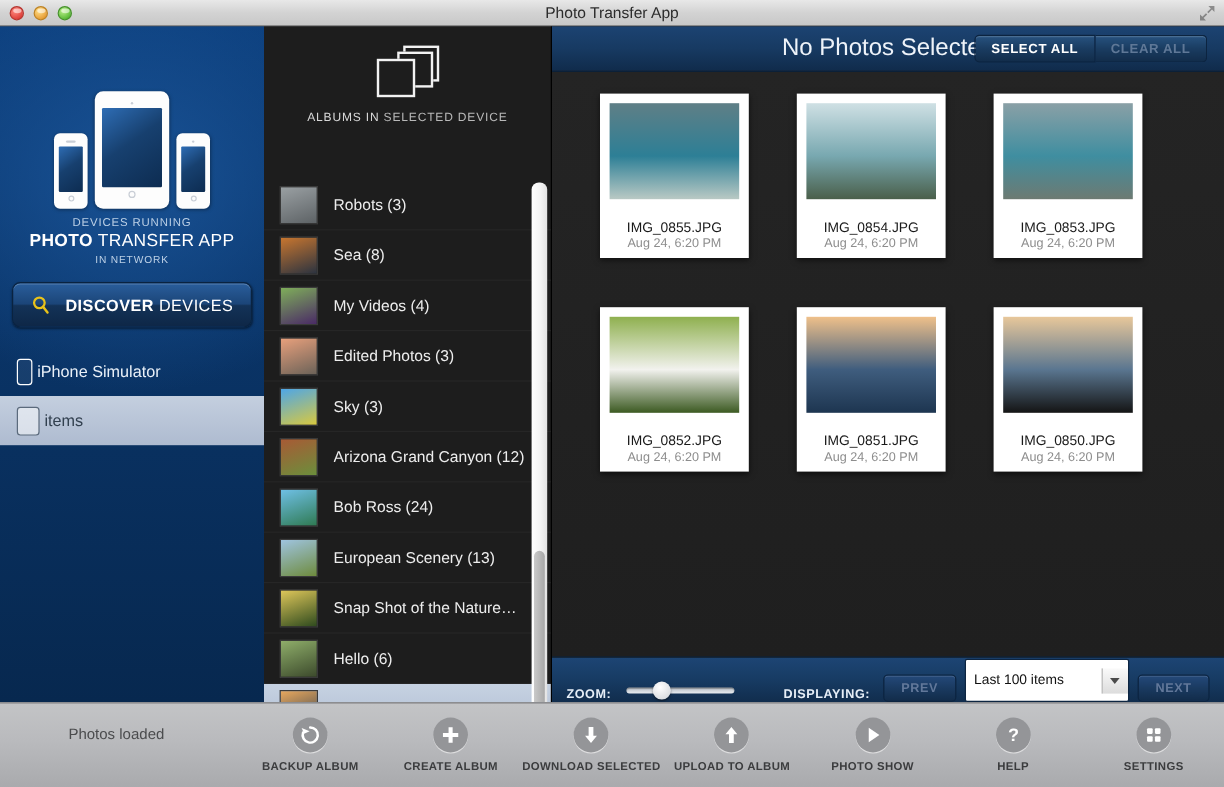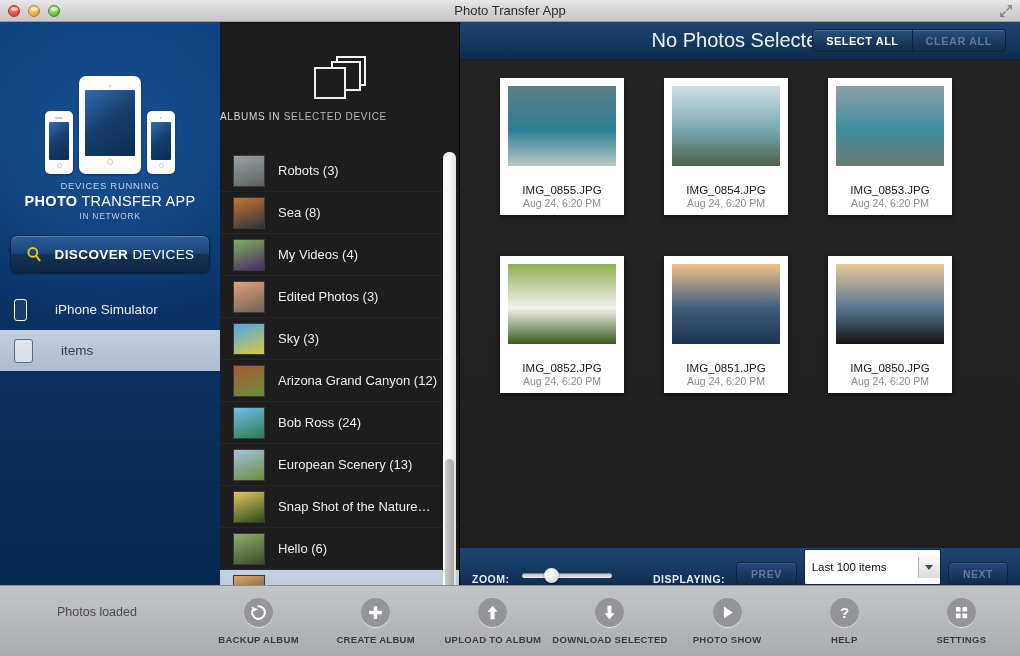--- a/index.html
+++ b/index.html
@@ -118,7 +118,7 @@
     border-right: 1px solid #000;
     overflow: hidden;
   }
-  .albums-head { padding-top: 34px; text-align: left; }
+  .albums-head { padding-top: 16px; text-align: center; }
   .stack-ico { width: 52px; height: 46px; margin: 0 auto; position: relative; }
   .stack-ico i {
     position: absolute; display: block; border: 2px solid #f2f2f2; background: #1d1d1d;

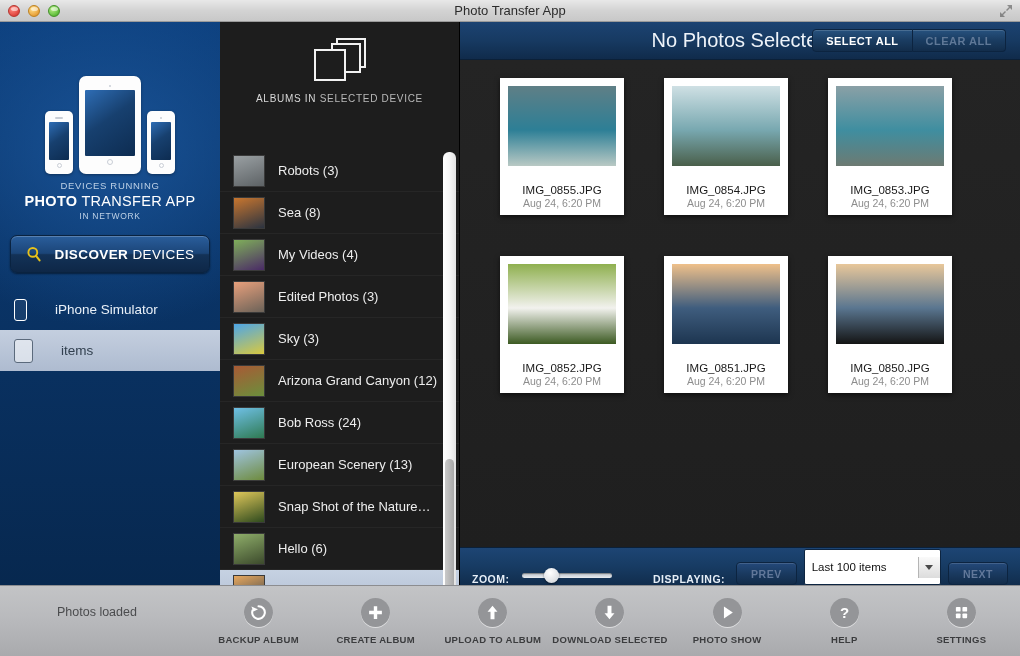--- a/index.html
+++ b/index.html
@@ -95,7 +95,7 @@
 
   .dev-list { margin-top: 16px; }
   .dev-row {
-    height: 41px; display: flex; align-items: center; gap: 28px;
+    height: 41px; display: flex; align-items: center; gap: 4px;
     padding-left: 14px; cursor: pointer;
   }
   .dev-row .lbl { font-size: 13.5px; color: #e9f0f8; }

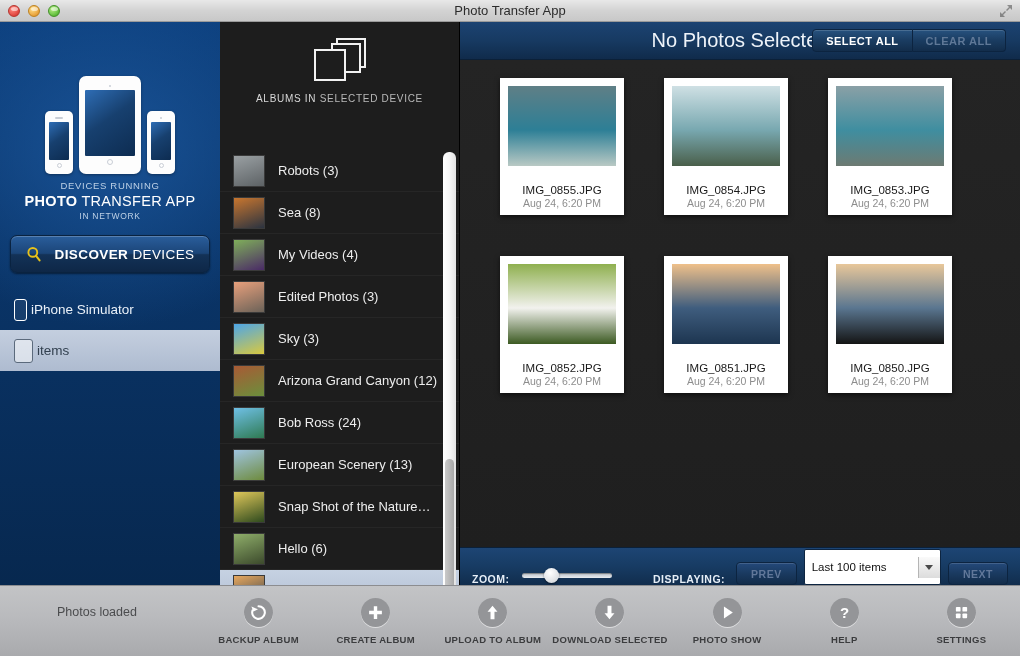--- a/index.html
+++ b/index.html
@@ -495,18 +495,18 @@
         <div class="tool">
           <div class="cir">
             <svg viewBox="0 0 24 24" width="17" height="17">
+              <path d="M12 21.5 5 13h4.2V2.5h5.6V13H19z" fill="#fff"></path>
+            </svg>
+          </div>
+          <div class="tl-label">DOWNLOAD SELECTED</div>
+        </div>
+        <div class="tool">
+          <div class="cir">
+            <svg viewBox="0 0 24 24" width="17" height="17">
               <path d="M12 2.5 19 11h-4.2v10.5H9.2V11H5z" fill="#fff"></path>
             </svg>
           </div>
           <div class="tl-label">UPLOAD TO ALBUM</div>
-        </div>
-        <div class="tool">
-          <div class="cir">
-            <svg viewBox="0 0 24 24" width="17" height="17">
-              <path d="M12 21.5 5 13h4.2V2.5h5.6V13H19z" fill="#fff"></path>
-            </svg>
-          </div>
-          <div class="tl-label">DOWNLOAD SELECTED</div>
         </div>
         <div class="tool">
           <div class="cir">

